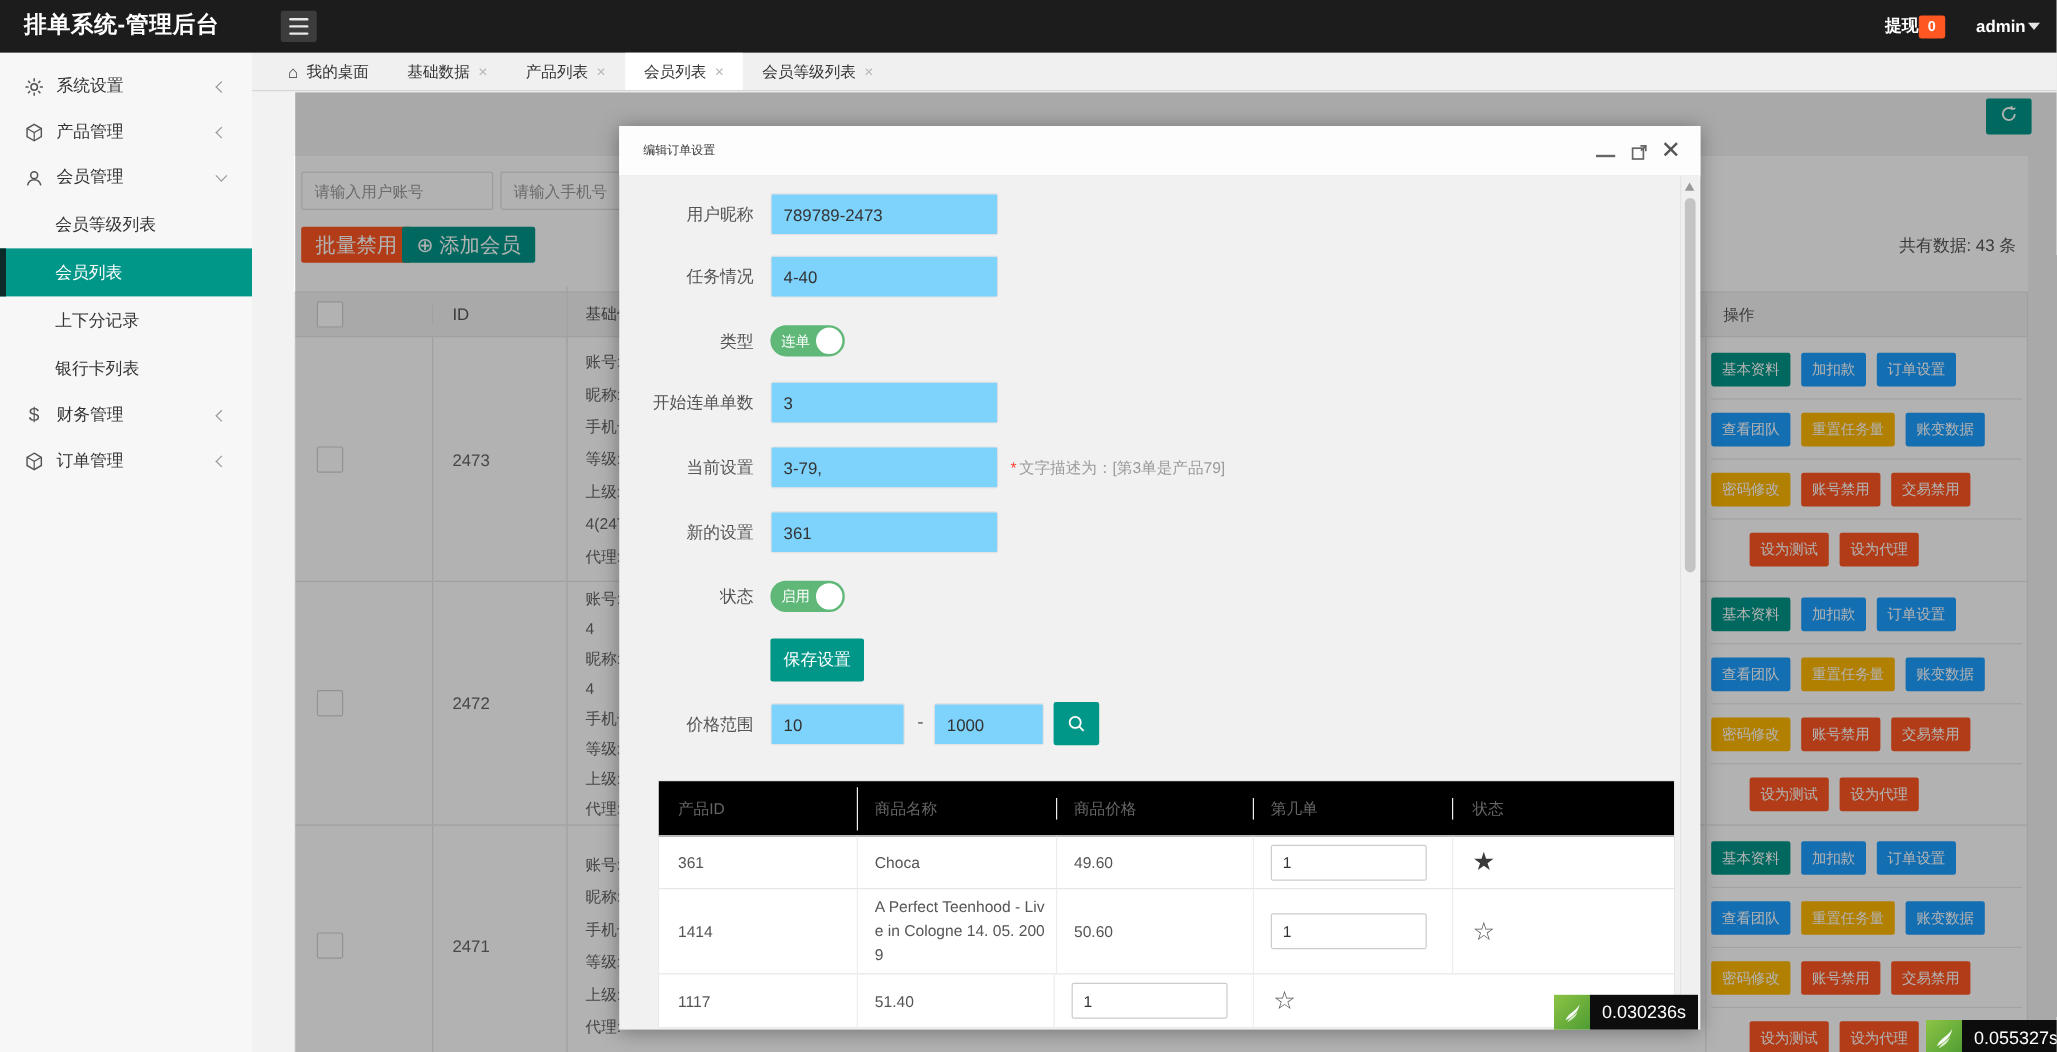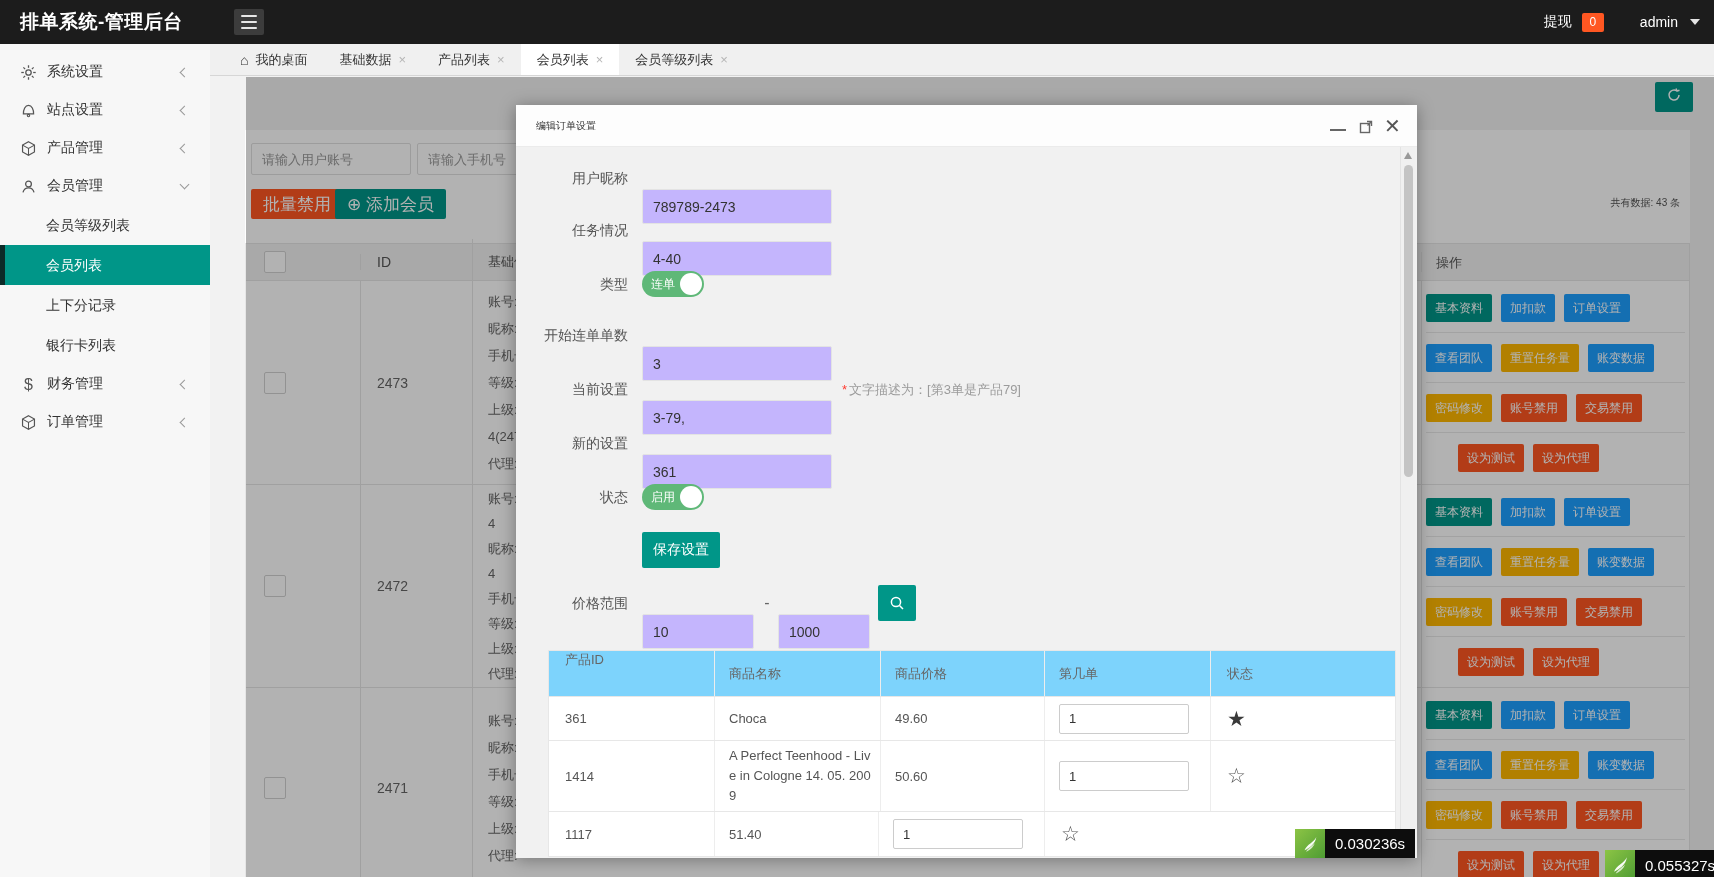--- a/index.html
+++ b/index.html
@@ -11,7 +11,7 @@
   .logo{position:absolute;left:20px;top:0;height:44px;line-height:44px;font-size:19px;font-weight:bold;letter-spacing:.5px;}
   .burger{position:absolute;left:234px;top:9px;width:30px;height:26px;background:#3c3c3c;border:none;border-radius:2px;cursor:pointer;padding:6px 7px;display:flex;flex-direction:column;justify-content:space-between;}
   .burger i{display:block;height:2px;background:#e8e8e8;border-radius:1px;}
-  .top-right{position:absolute;right:14px;top:0;height:44px;display:flex;align-items:center;gap:10px;}
+  .top-right{position:absolute;right:14px;top:0;height:44px;display:flex;align-items:center;font-weight:bold;}
   .withdraw-lbl{font-size:14px;color:#fff;}
   .wd-badge{display:inline-block;min-width:22px;height:19px;line-height:19px;text-align:center;background:#ff5722;color:#fff;font-size:12px;border-radius:2px;padding:0 4px;}
   .admin{font-size:14px;margin-left:26px;}

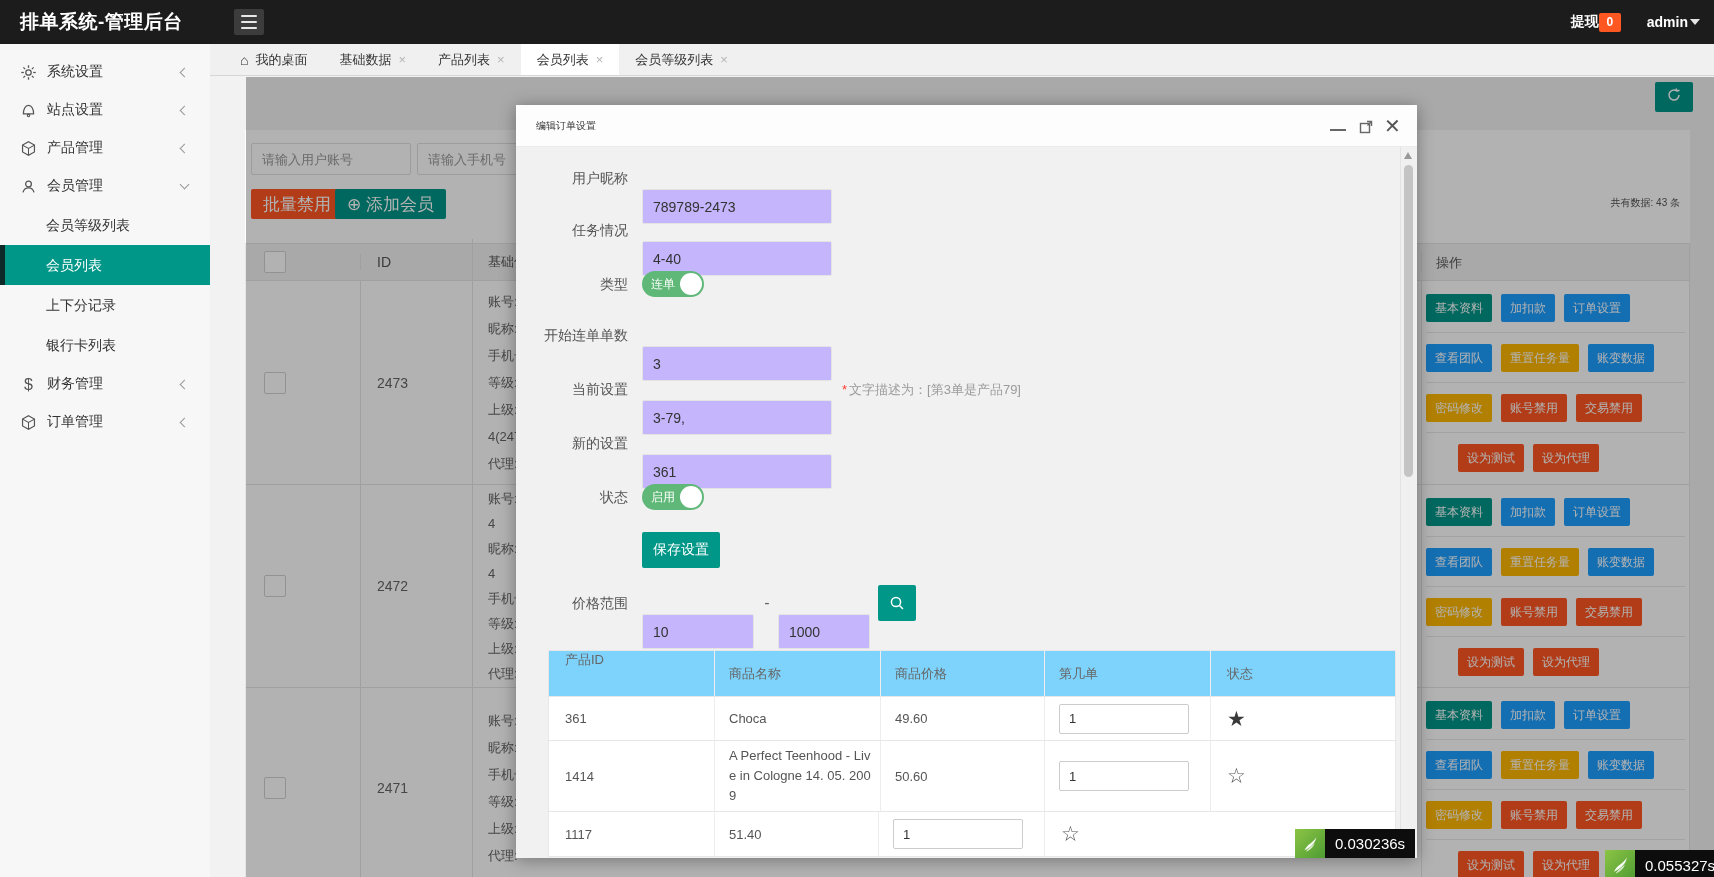--- a/index.html
+++ b/index.html
@@ -144,14 +144,6 @@
     </div>
     <div class="side-item">
       <svg viewBox="0 0 20 20">
-          <path d="M4 14 C4 9 6 4 10 4 C14 4 16 9 16 14 Z" fill="none" stroke="#555" stroke-width="1.5"></path>
-          <circle cx="10" cy="16" r="1.4" fill="none" stroke="#555" stroke-width="1.3"></circle>
-        </svg>
-      <span class="lbl">站点设置</span>
-      <i class="chev"></i>
-    </div>
-    <div class="side-item">
-      <svg viewBox="0 0 20 20">
           <path d="M10 2 L17 6 L17 14 L10 18 L3 14 L3 6 Z" fill="none" stroke="#555" stroke-width="1.4"></path>
           <path d="M3 6 L10 10 L17 6 M10 10 L10 18" fill="none" stroke="#555" stroke-width="1.2"></path>
         </svg>

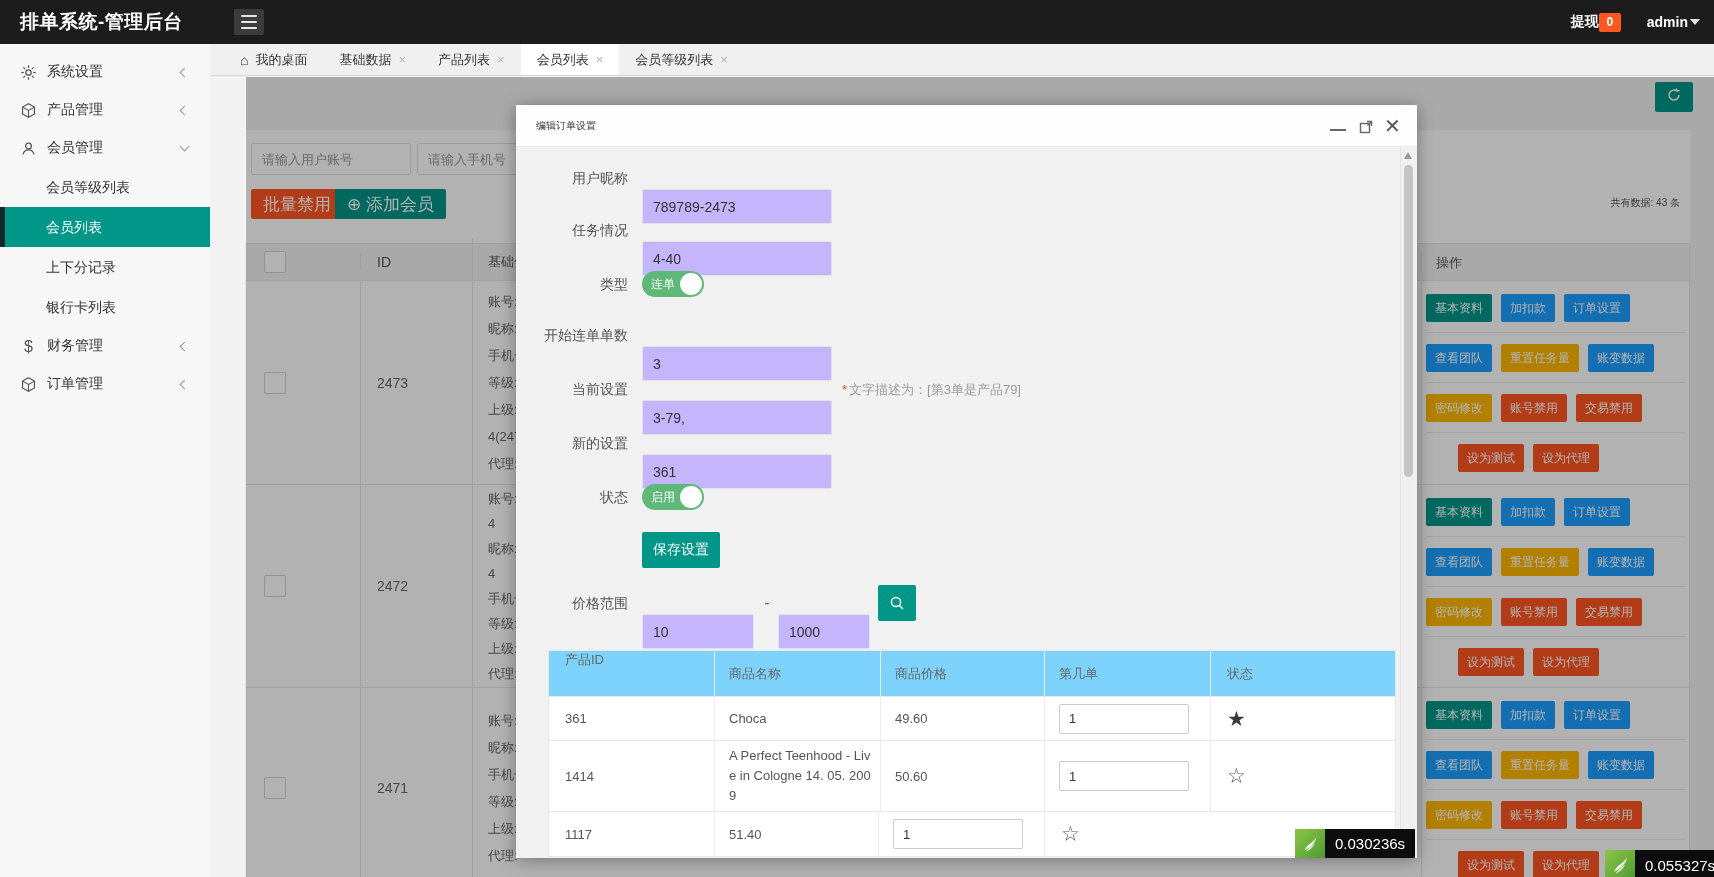--- a/index.html
+++ b/index.html
@@ -69,7 +69,7 @@
   .m-max{left:842px;width:16px;height:16px;}
   .m-close{left:868px;top:8px;font-size:20px;color:#555;line-height:26px;}
   .m-label{position:absolute;width:112px;text-align:right;font-size:14px;color:#555;}
-  .m-input{position:absolute;height:35px;border:1px solid #e3e3e3;border-radius:2px;background:#c4b5fd;padding:0 10px;font-size:14px;color:#333;margin-top:28px;}
+  .m-input{position:absolute;height:35px;border:1px solid #e3e3e3;border-radius:2px;background:#7dd3fc;padding:0 10px;font-size:14px;color:#333;}
   .toggle{position:absolute;width:62px;height:26px;border-radius:13px;background:#5FB878;cursor:pointer;}
   .toggle .t-lbl{position:absolute;left:9px;top:0;line-height:26px;font-size:12px;color:#fff;}
   .toggle .knob{position:absolute;right:2px;top:2px;width:22px;height:22px;border-radius:50%;background:#fff;}

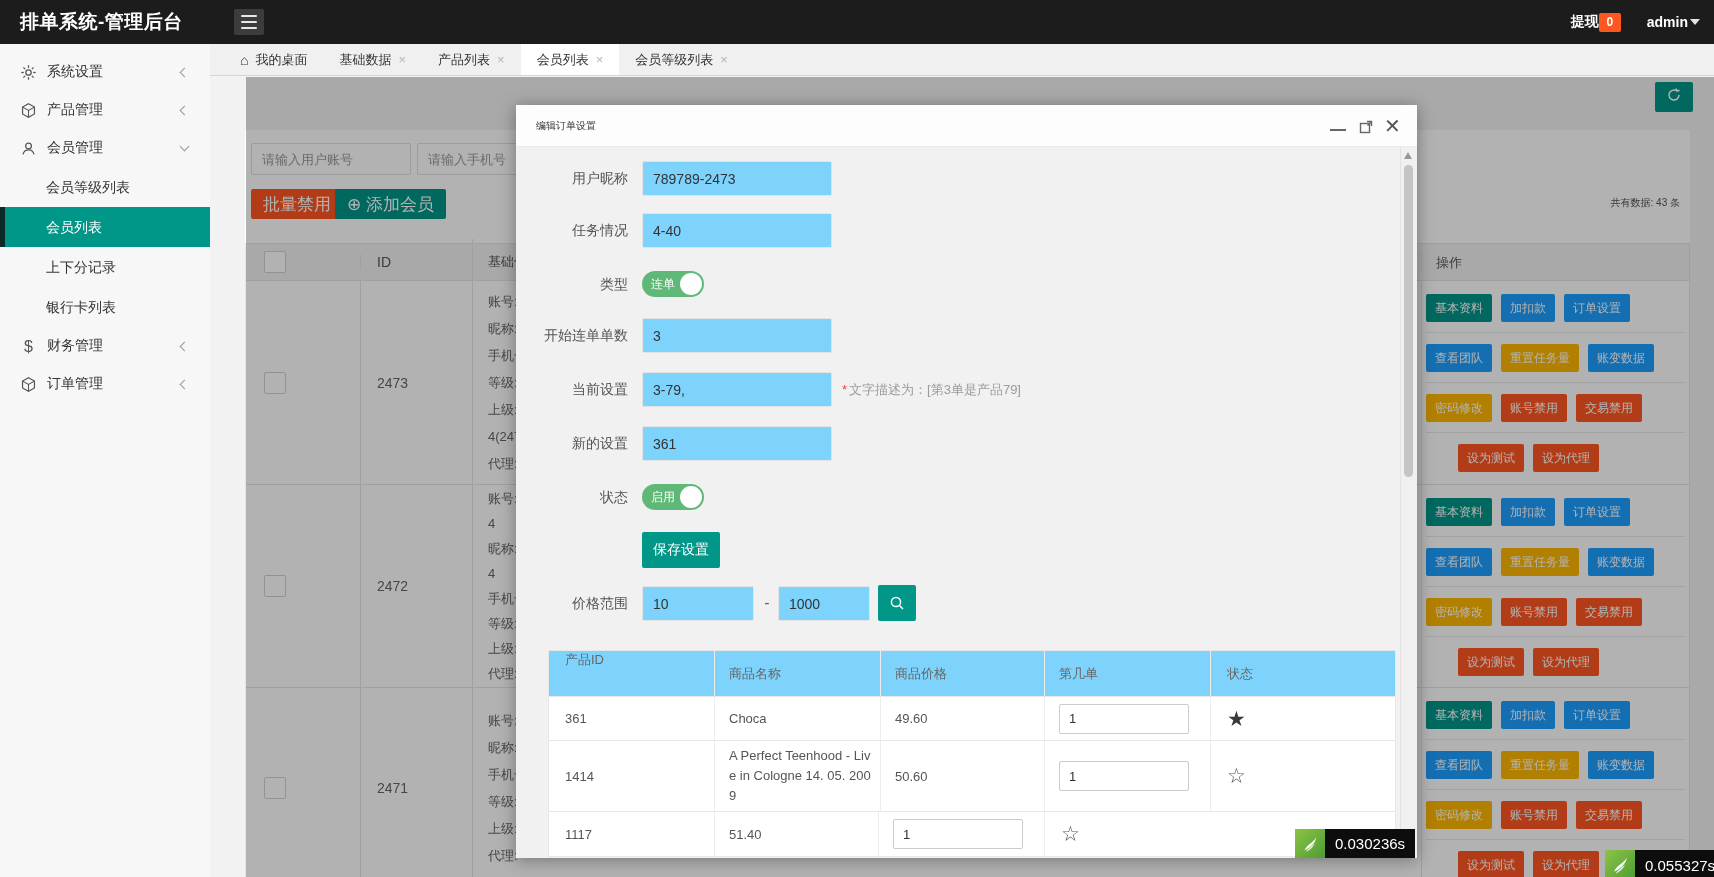--- a/index.html
+++ b/index.html
@@ -43,7 +43,7 @@
   .s-input{position:absolute;height:32px;border:1px solid #e0e0e0;border-radius:2px;padding:0 10px;font-size:13px;color:#333;background:#fff;}
   .s-input::placeholder{color:#9a9a9a;}
   .pill-btn{position:absolute;height:30px;border:none;border-radius:2px;color:#fff;font-size:17px;padding:0 12px;cursor:pointer;}
-  .total{position:absolute;right:10px;top:66px;font-size:10px;color:#555;}
+  .total{position:absolute;right:10px;top:66px;font-size:14px;color:#555;}
   .bg-table{position:absolute;left:0;top:113px;width:1445px;}
   .bg-hrow{display:flex;height:38px;background:#f2f2f2;border:1px solid #e6e6e6;align-items:center;font-size:13px;color:#555;}
   .bg-row{display:flex;border:1px solid #e6e6e6;border-top:none;font-size:13px;color:#666;}

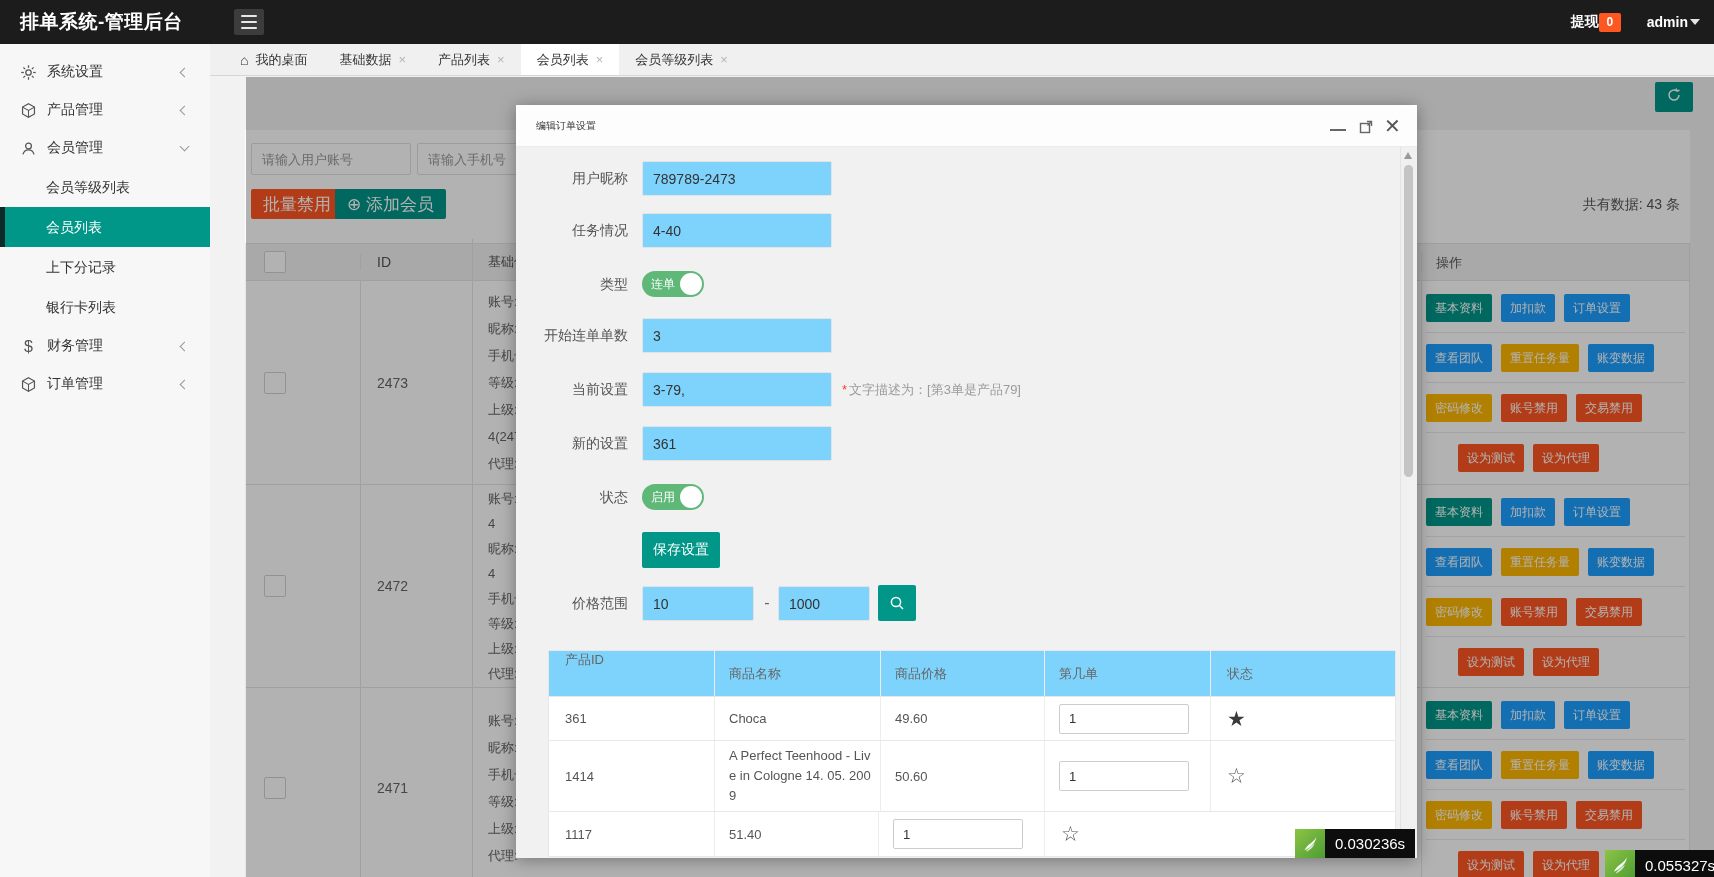--- a/index.html
+++ b/index.html
@@ -79,7 +79,7 @@
   .search-btn{position:absolute;left:362px;top:480px;width:38px;height:36px;background:#009688;border:none;border-radius:2px;cursor:pointer;display:flex;align-items:center;justify-content:center;}
   .dash{position:absolute;left:244px;top:481px;width:14px;text-align:center;line-height:34px;color:#666;}
   .p-table{position:absolute;left:32px;top:545px;width:848px;background:#fff;border:1px solid #e7e7e7;font-size:13px;color:#555;}
-  .p-hrow{display:flex;height:46px;background:#7dd3fc;border-bottom:1px solid #e7e7e7;color:#666;}
+  .p-hrow{display:flex;height:46px;background:#000000;border-bottom:1px solid #e7e7e7;align-items:center;color:#666;}
   .p-row{display:flex;border-bottom:1px solid #e7e7e7;align-items:center;}
   .p-row.last{border-bottom:none;}
   .pc1{flex:0 0 165px;padding-left:16px;}

